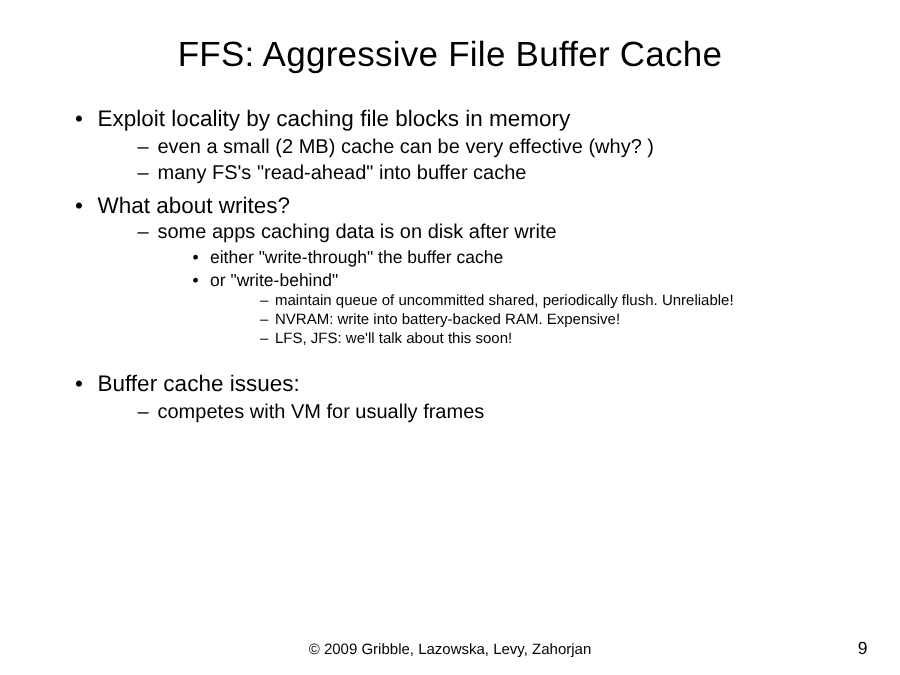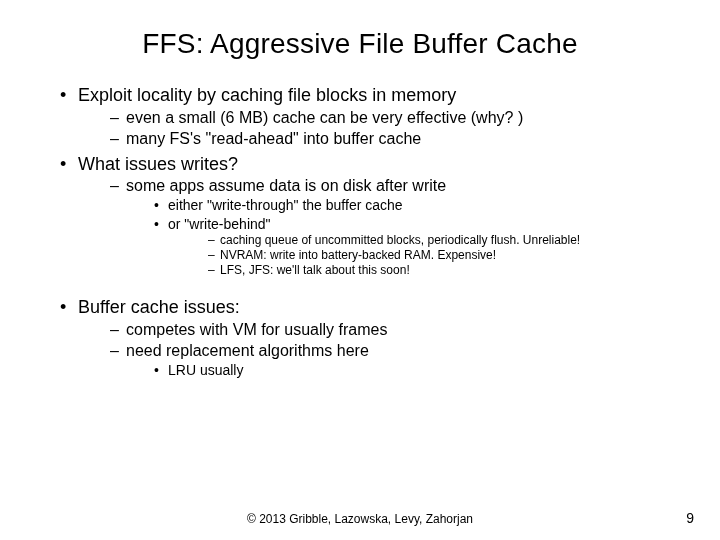--- a/index.html
+++ b/index.html
@@ -69,7 +69,7 @@
     <li>
       <span>Exploit locality by caching file blocks in memory</span>
       <ul class="lvl2">
-        <li>even a small (6 MB) cache can be very effective (why? )</li>
+        <li>even a small (2 MB) cache can be very effective (why? )</li>
         <li>many FS's "read-ahead" into buffer cache</li>
       </ul>
     </li>

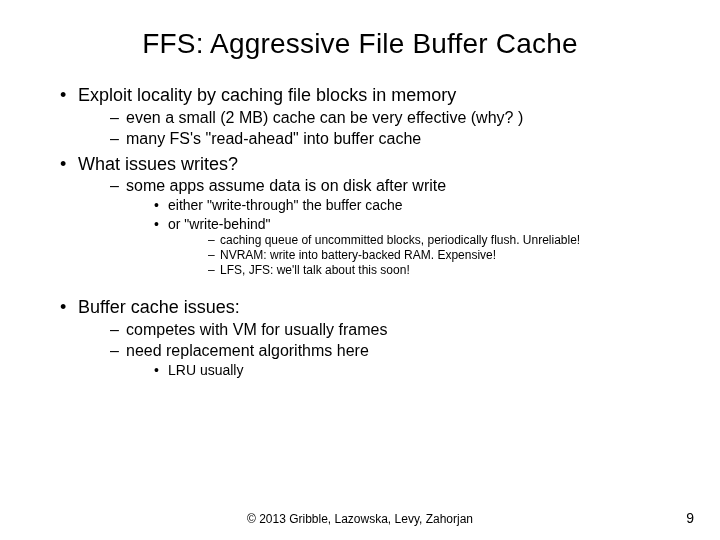--- a/index.html
+++ b/index.html
@@ -75,7 +75,7 @@
     </li>
 
     <li>
-      <span>What issues writes?</span>
+      <span>What about writes?</span>
       <ul class="lvl2">
         <li>
           <span>some apps assume data is on disk after write</span>

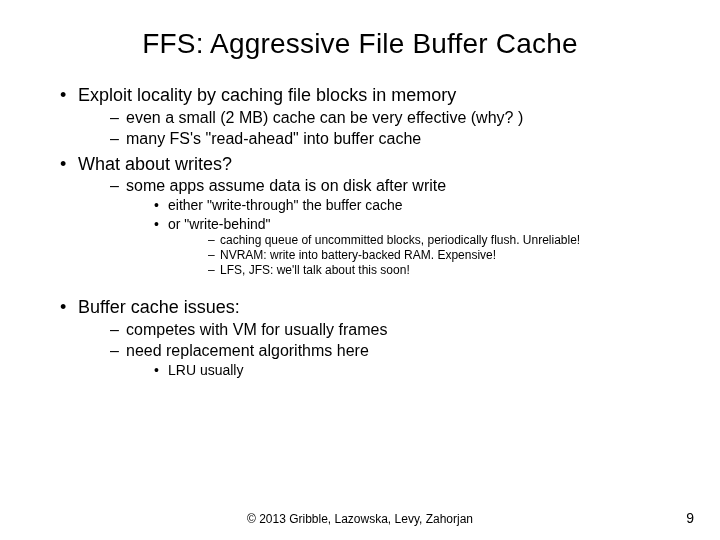--- a/index.html
+++ b/index.html
@@ -78,7 +78,7 @@
       <span>What about writes?</span>
       <ul class="lvl2">
         <li>
-          <span>some apps assume data is on disk after write</span>
+          <span>some apps caching data is on disk after write</span>
           <ul class="lvl3">
             <li>either "write-through" the buffer cache</li>
             <li>

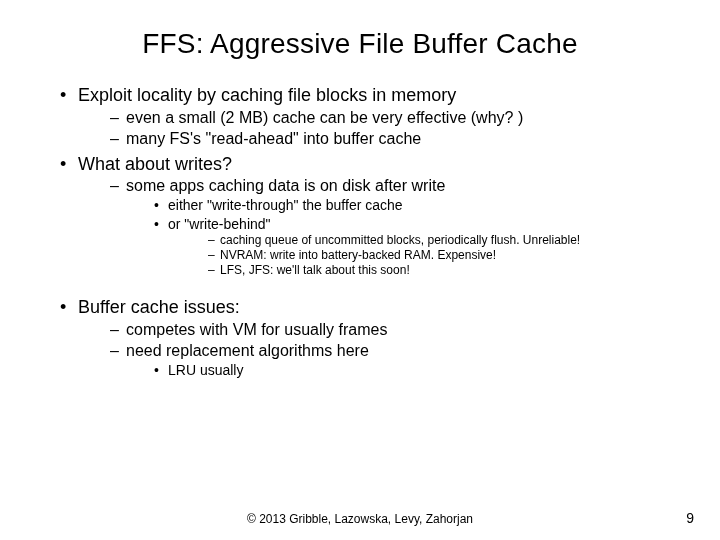--- a/index.html
+++ b/index.html
@@ -84,7 +84,7 @@
             <li>
               <span>or "write-behind"</span>
               <ul class="lvl4">
-                <li>caching queue of uncommitted blocks, periodically flush.  Unreliable!</li>
+                <li>maintain queue of uncommitted shared, periodically flush.  Unreliable!</li>
                 <li>NVRAM: write into battery-backed RAM.  Expensive!</li>
                 <li>LFS, JFS: we'll talk about this soon!</li>
               </ul>

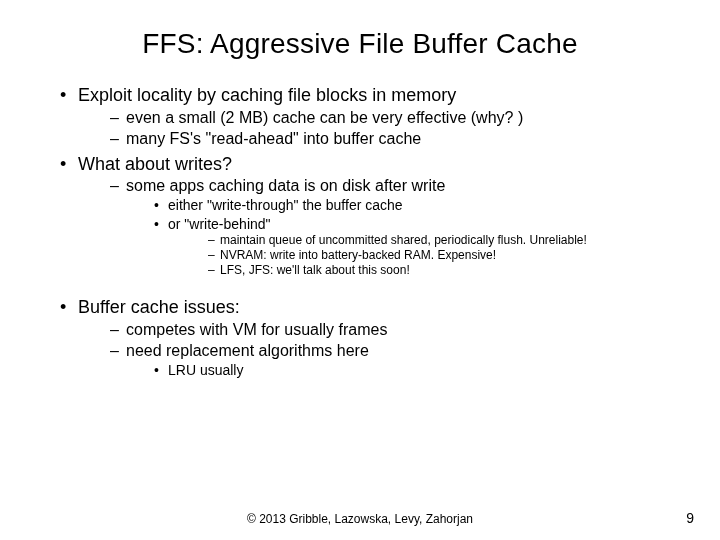--- a/index.html
+++ b/index.html
@@ -104,12 +104,6 @@
         <li>
           <span>competes with VM for usually frames</span>
         </li>
-        <li>
-          <span>need replacement algorithms here</span>
-          <ul class="lvl3">
-            <li>LRU usually</li>
-          </ul>
-        </li>
       </ul>
     </li>
   </ul>

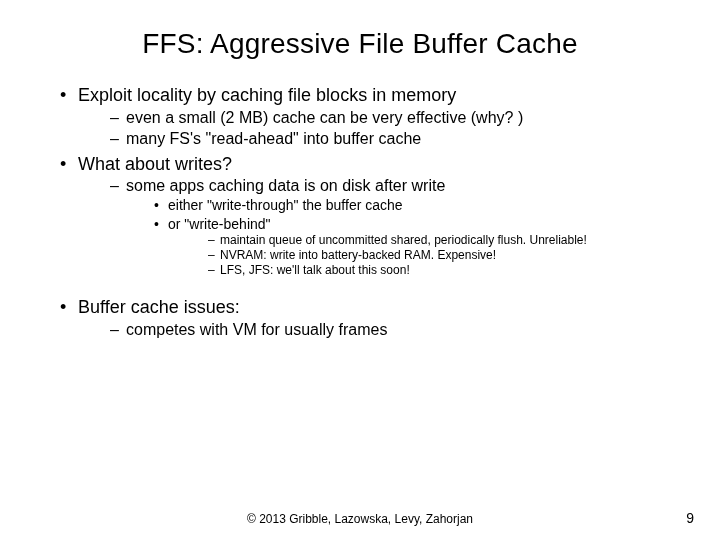--- a/index.html
+++ b/index.html
@@ -108,7 +108,7 @@
     </li>
   </ul>
 
-  <div class="footer">© 2013 Gribble, Lazowska, Levy, Zahorjan</div>
+  <div class="footer">© 2009 Gribble, Lazowska, Levy, Zahorjan</div>
   <div class="pagenum">9</div>
 </div>
 

